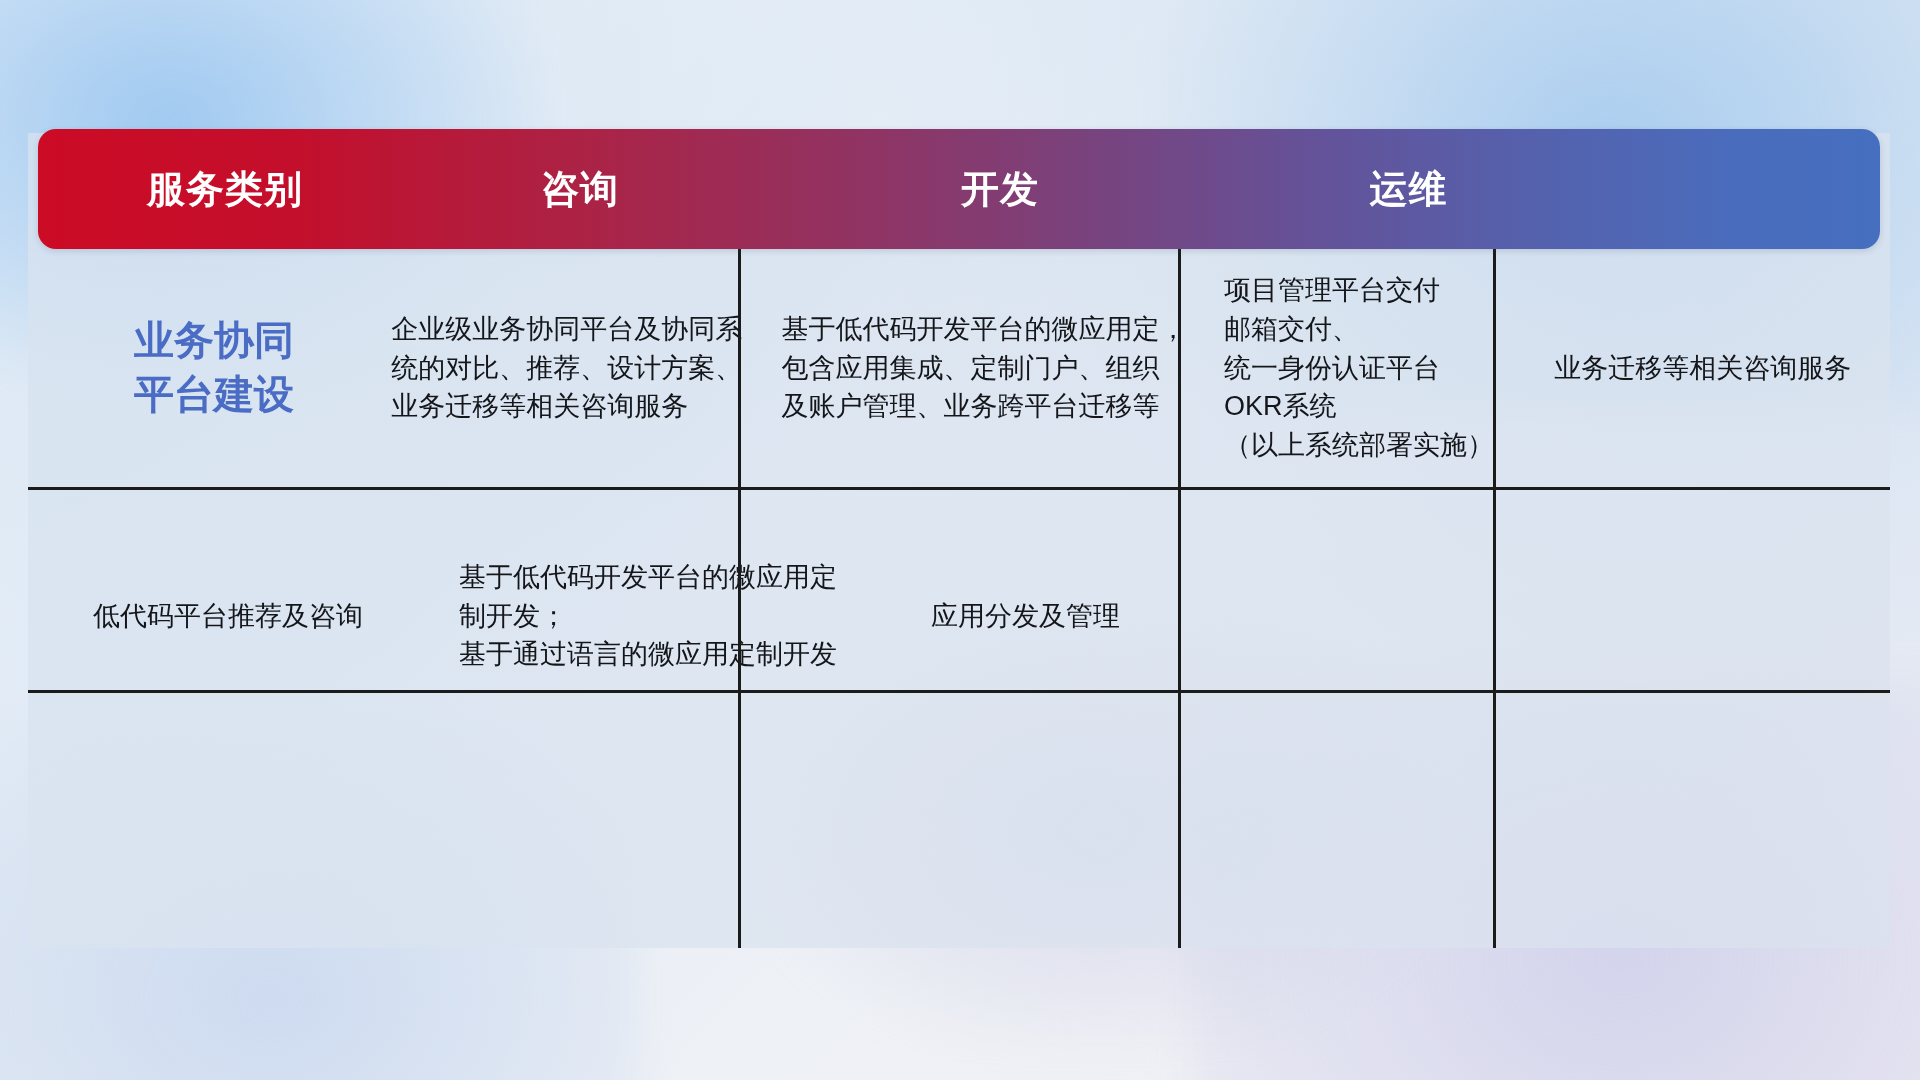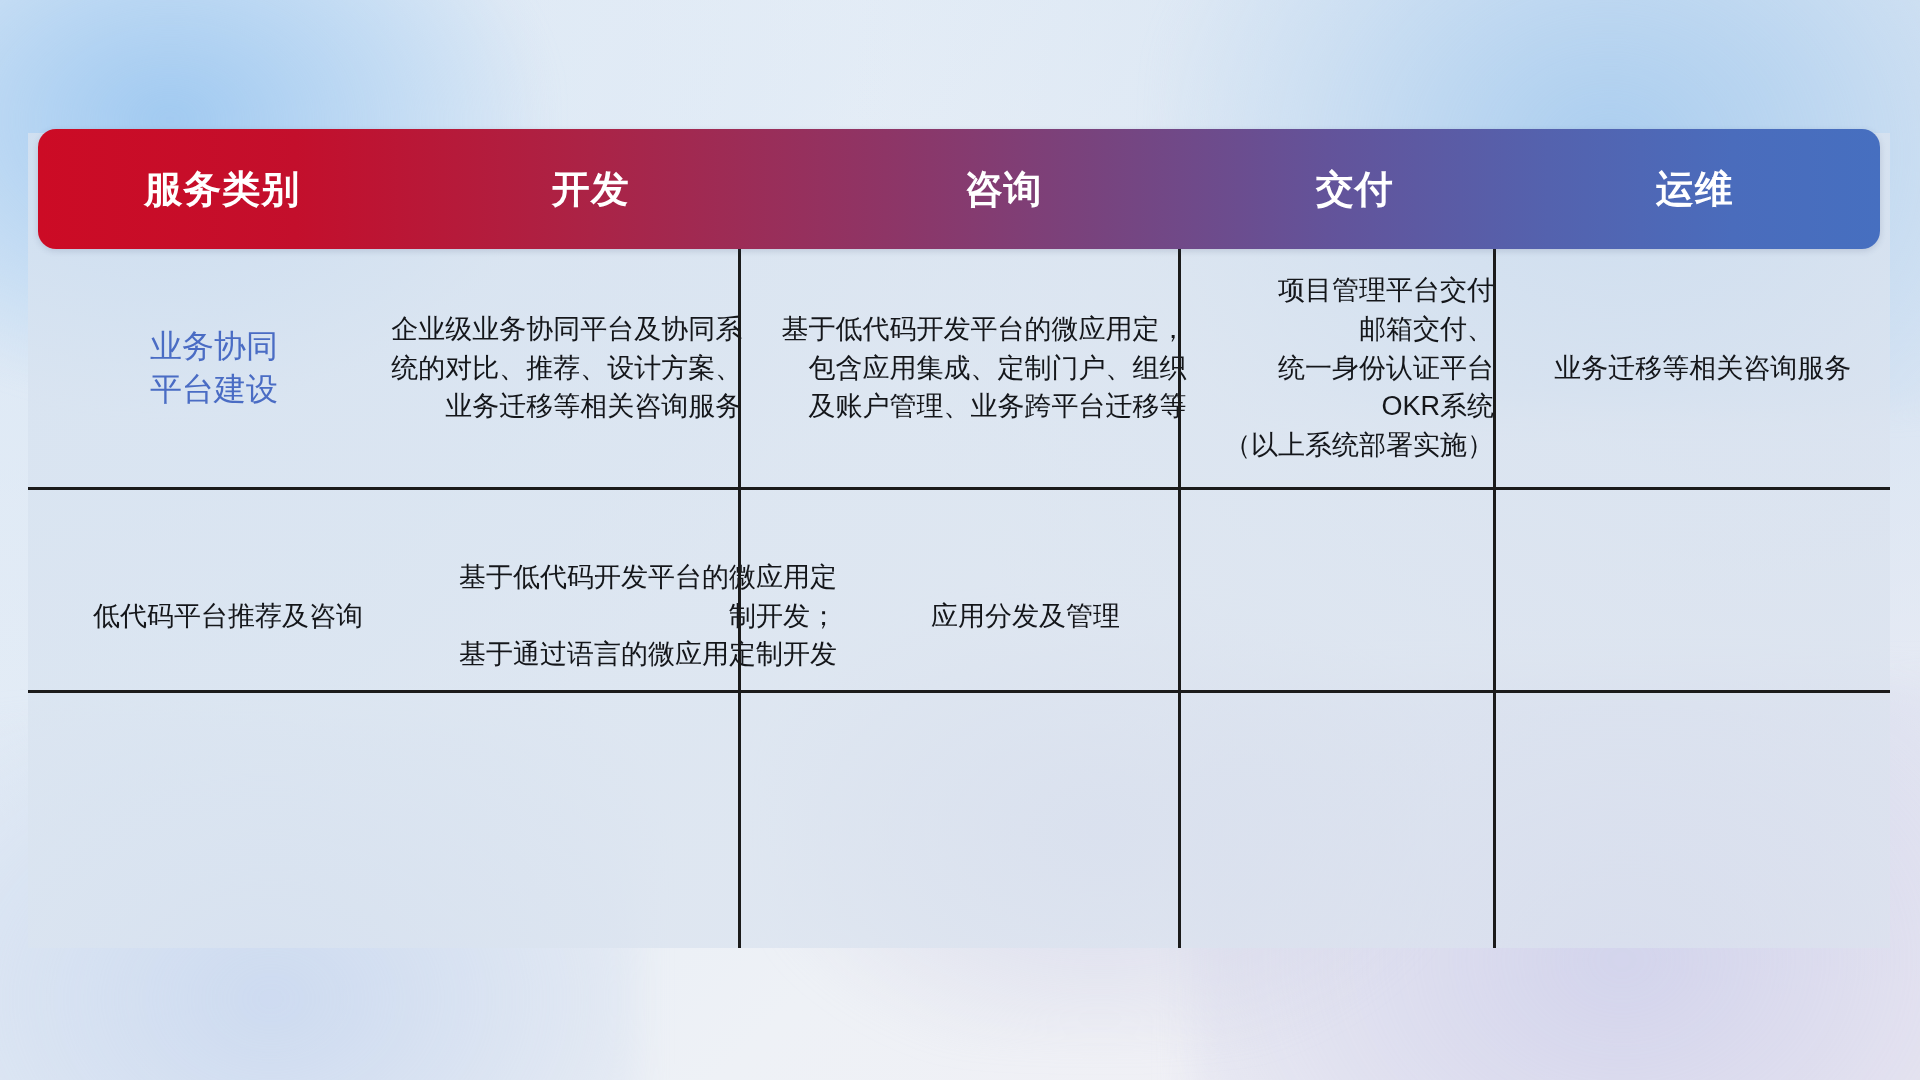--- a/index.html
+++ b/index.html
@@ -205,8 +205,8 @@
 
     <div class="header-bar">
       <div class="hcell col-0">服务类别</div>
+      <div class="hcell col-1">咨询</div>
       <div class="hcell col-2">开发</div>
-      <div class="hcell col-1">咨询</div>
       <div class="hcell col-3">交付</div>
       <div class="hcell col-4">运维</div>
     </div>

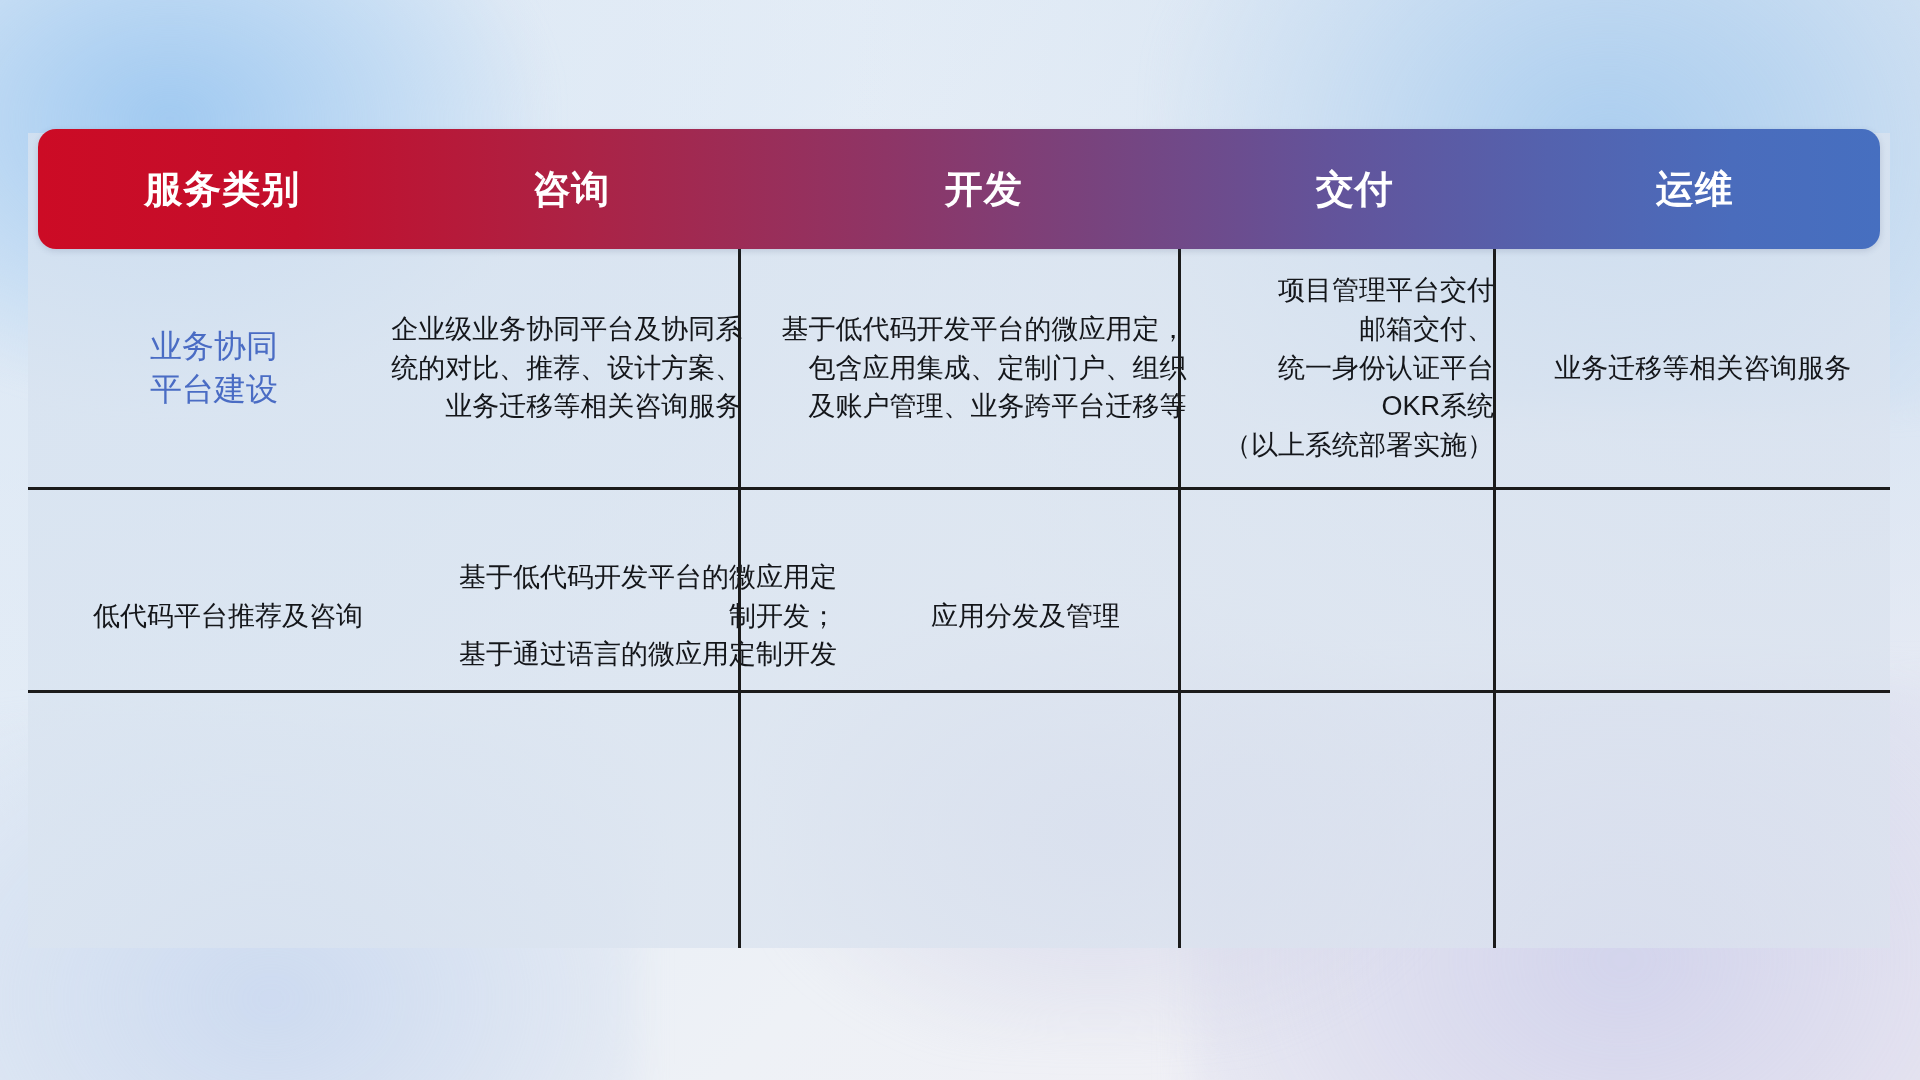--- a/index.html
+++ b/index.html
@@ -207,7 +207,6 @@
       <div class="hcell col-0">服务类别</div>
       <div class="hcell col-1">咨询</div>
       <div class="hcell col-2">开发</div>
-      <div class="hcell col-3">交付</div>
       <div class="hcell col-4">运维</div>
     </div>
 

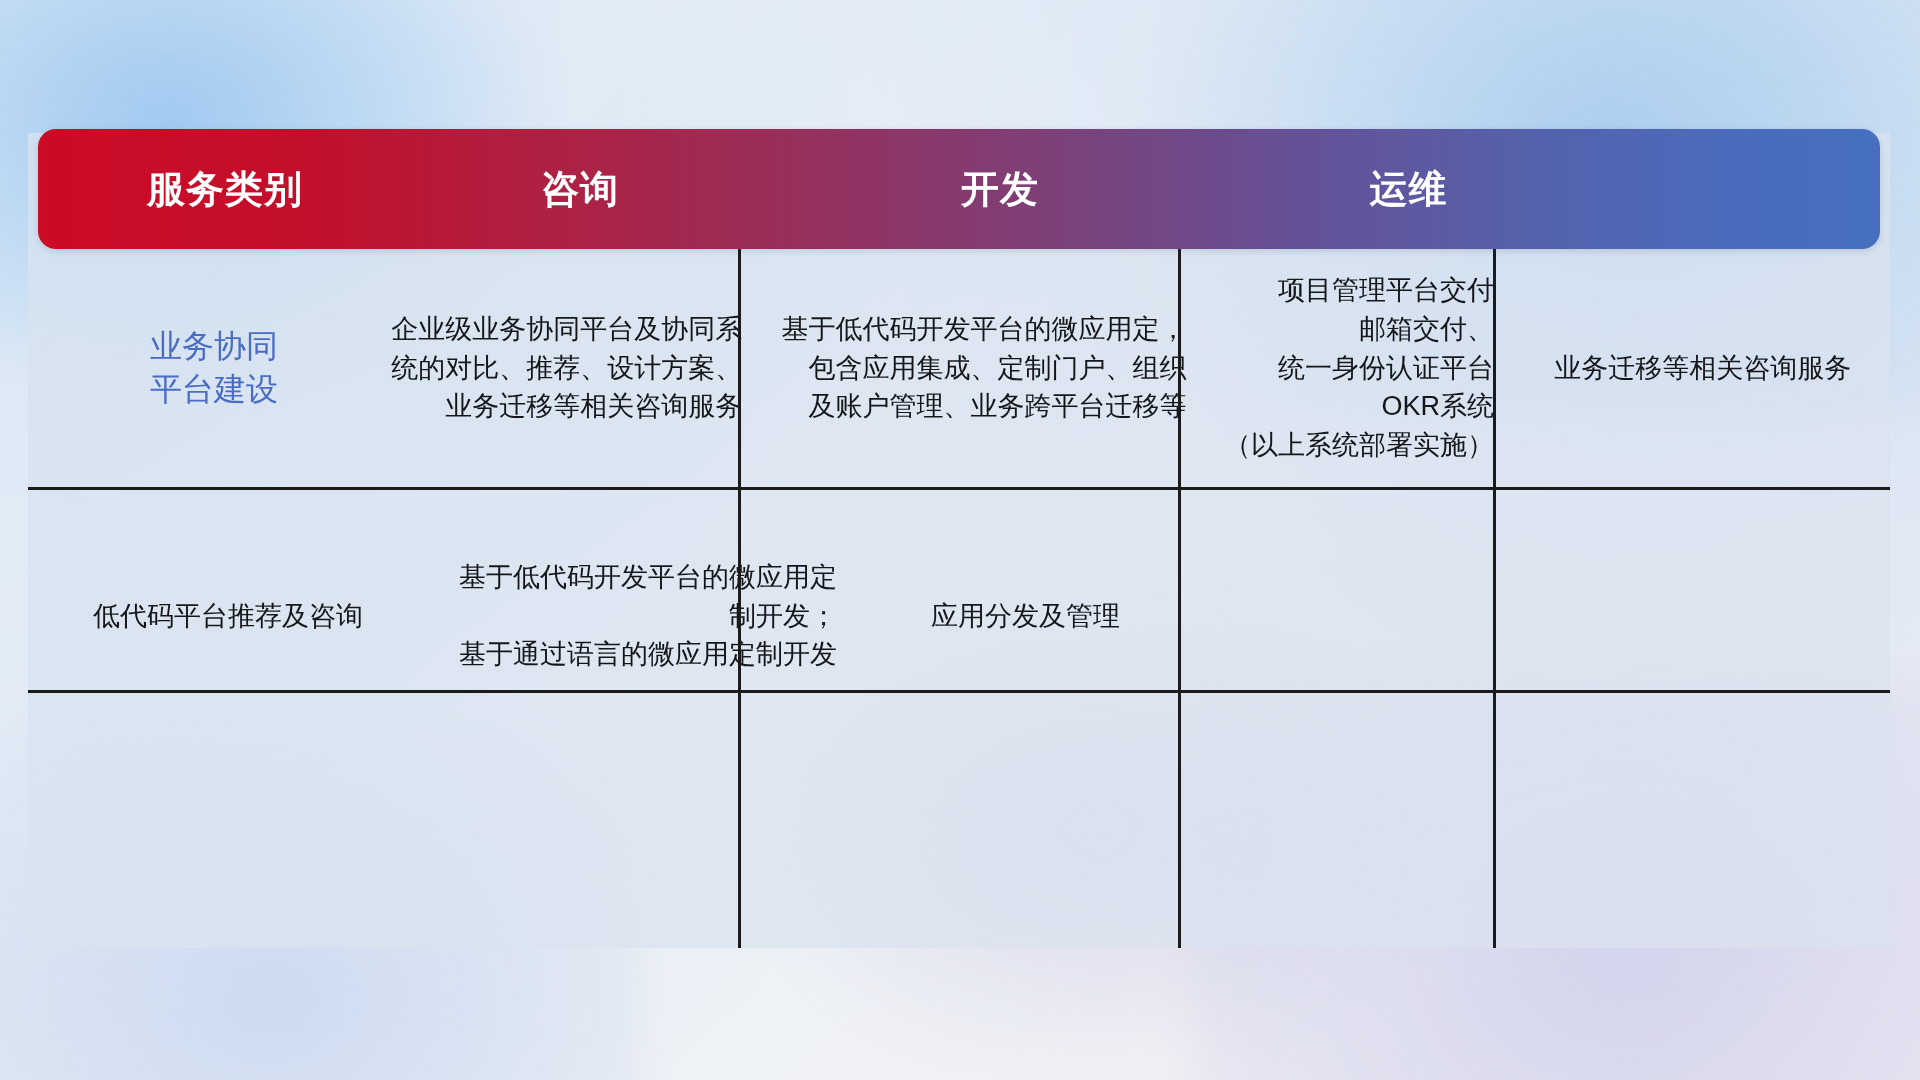--- a/index.html
+++ b/index.html
@@ -159,7 +159,7 @@
     position: relative;
   }
   .cell-text {
-    text-align: right;
+    text-align: left;
     color: #14161a;
     font-size: 27px;
     line-height: 1.44;

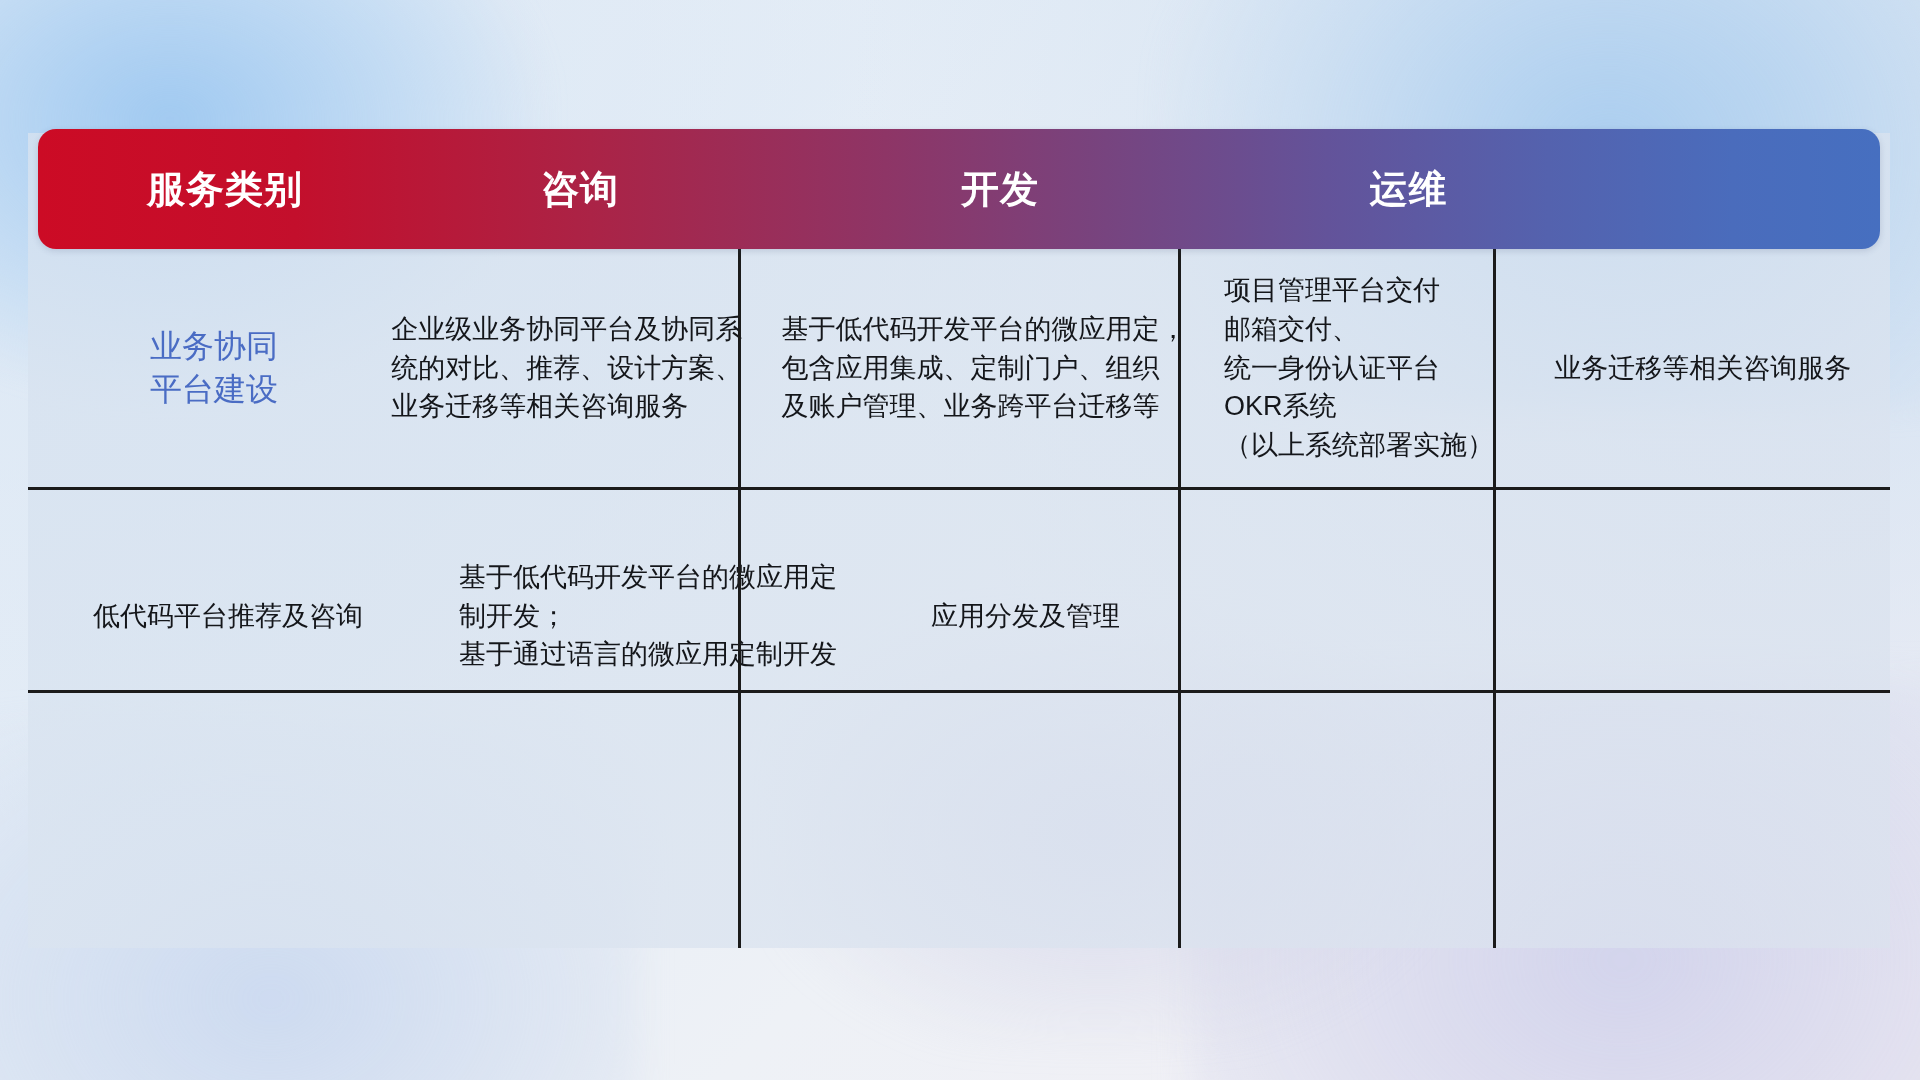--- a/index.html
+++ b/index.html
@@ -167,8 +167,8 @@
   }
   .rowlabel {
     color: #4a6cc4;
-    font-size: 32px;
-    font-weight: 400;
+    font-size: 40px;
+    font-weight: 700;
     line-height: 1.34;
     text-align: center;
     white-space: pre-line;

